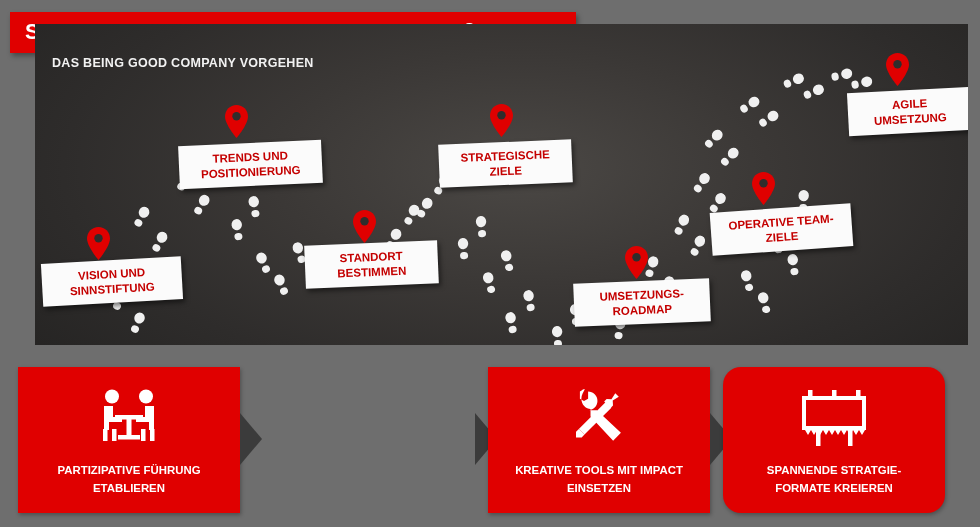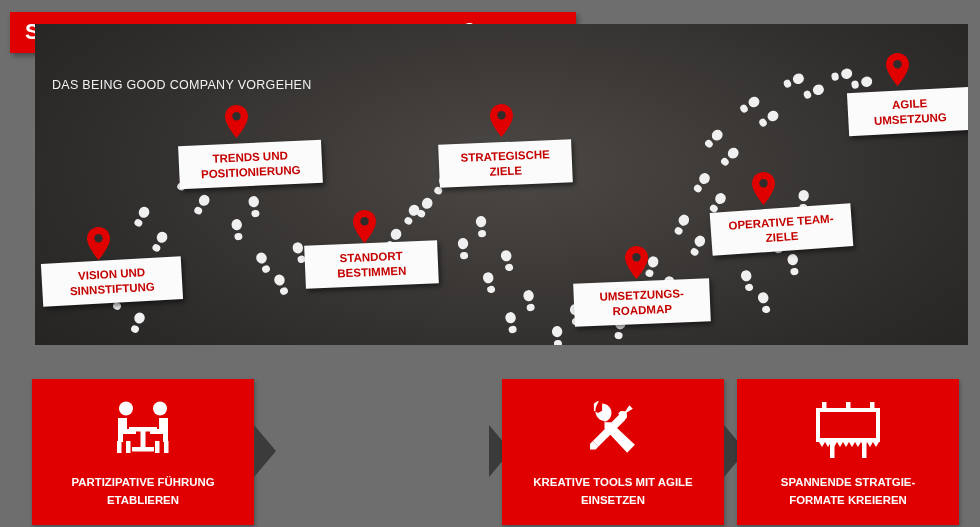--- a/index.html
+++ b/index.html
@@ -36,8 +36,8 @@
     overflow: hidden;
   }
   .panel-sub {
-    position: absolute; left: 17px; top: 54px;
-    color: #f2f2f2; font-size: 12.5px; font-weight: normal;
+    position: absolute; left: 17px; top: 32px;
+    color: #f2f2f2; font-size: 12.5px; font-weight: bold;
     letter-spacing: .3px; white-space: nowrap; text-align: right;
   }
 

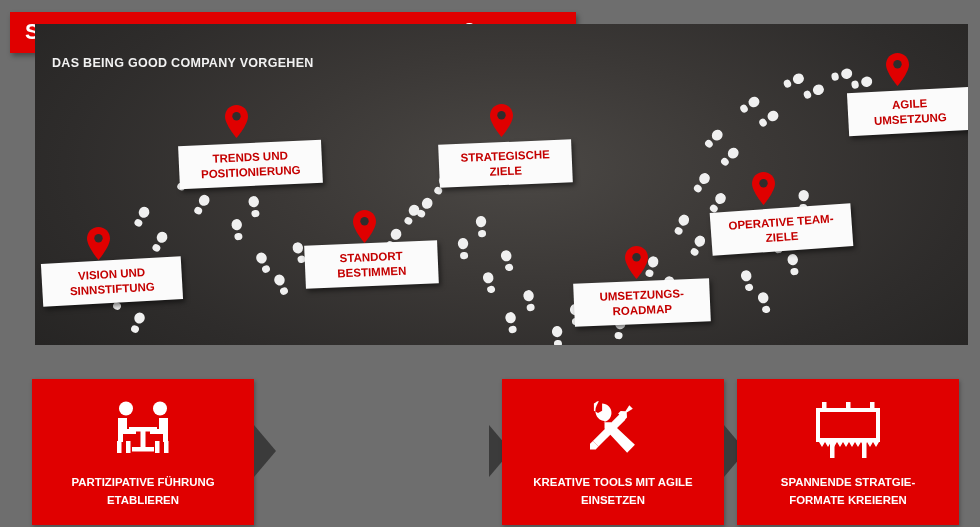--- a/index.html
+++ b/index.html
@@ -63,7 +63,7 @@
   .fp svg { display:block; width:100%; height:100%; }
 
   
-  .cards { position: absolute; left: 32px; top: 367px; width: 910px; height: 122px; margin-top: 12px; }
+  .cards { position: absolute; left: 18px; top: 367px; width: 910px; height: 122px; }
   .card {
     position: absolute; top: 0; width: 222px; height: 146px;
     background: #e00000;

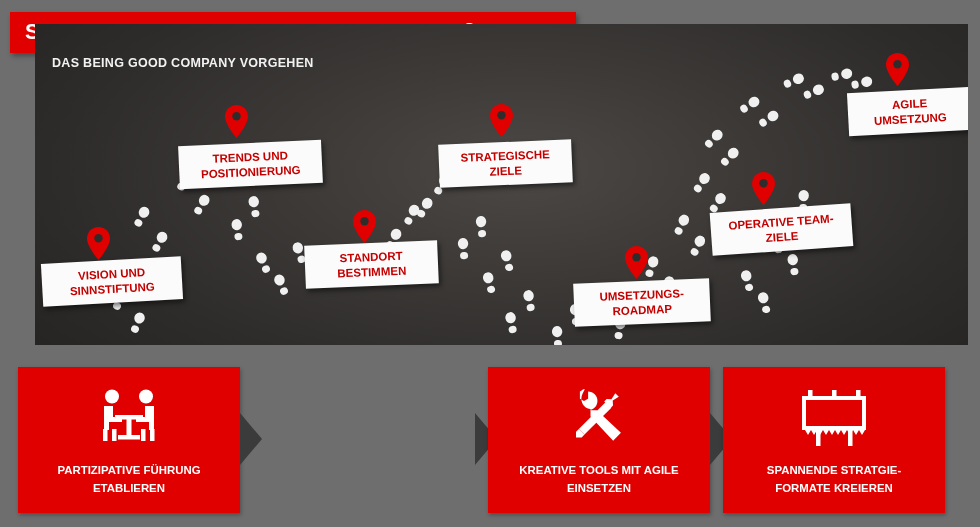--- a/index.html
+++ b/index.html
@@ -481,7 +481,7 @@
           </g>
         </svg>
       </div>
-      <div class="card-label">KREATIVE TOOLS MIT AGILE
+      <div class="card-label">KREATIVE TOOLS MIT IMPACT
 EINSETZEN</div>
     </div>
 

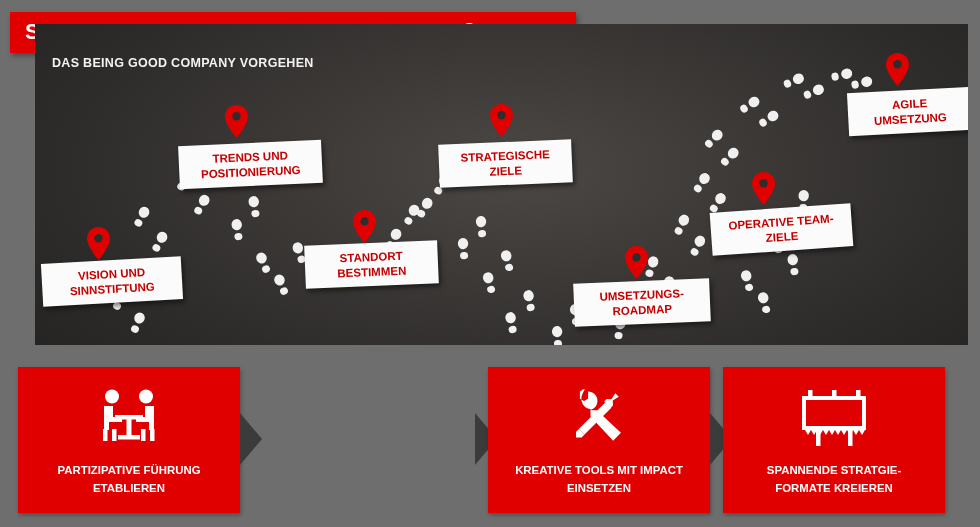--- a/index.html
+++ b/index.html
@@ -487,7 +487,7 @@
 
     <div class="arrow" style="left:692px;"></div>
 
-    <div class="card" style="left:705px;">
+    <div class="card" style="left:705px;border-radius:18px;">
       <div class="card-icon">
         <svg width="72" height="60" viewBox="0 0 72 60" fill="#fff">
           <rect x="10" y="2" width="4.5" height="7"></rect>

